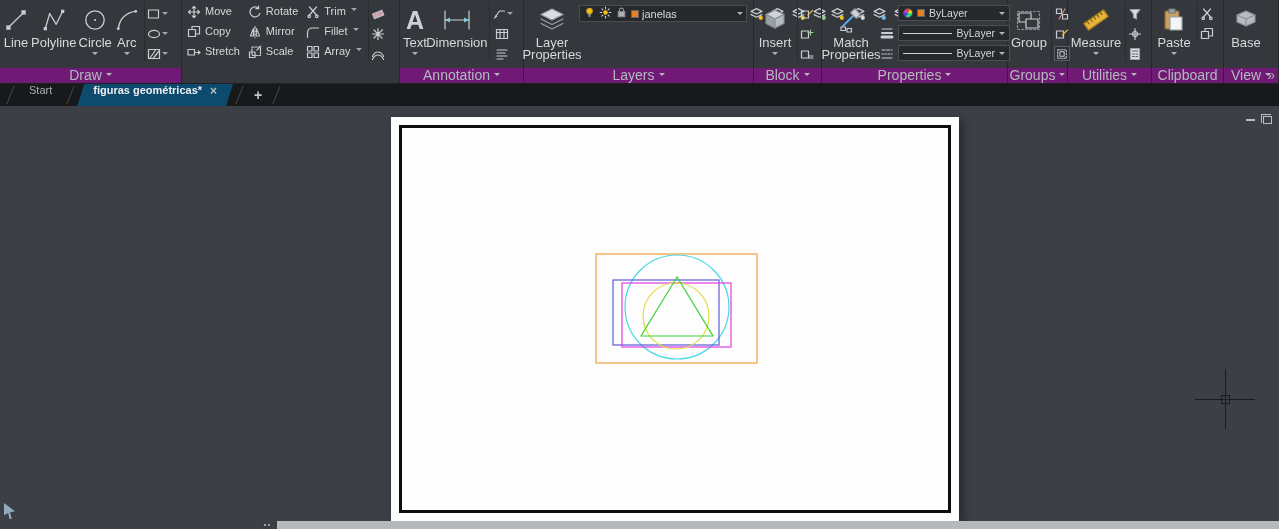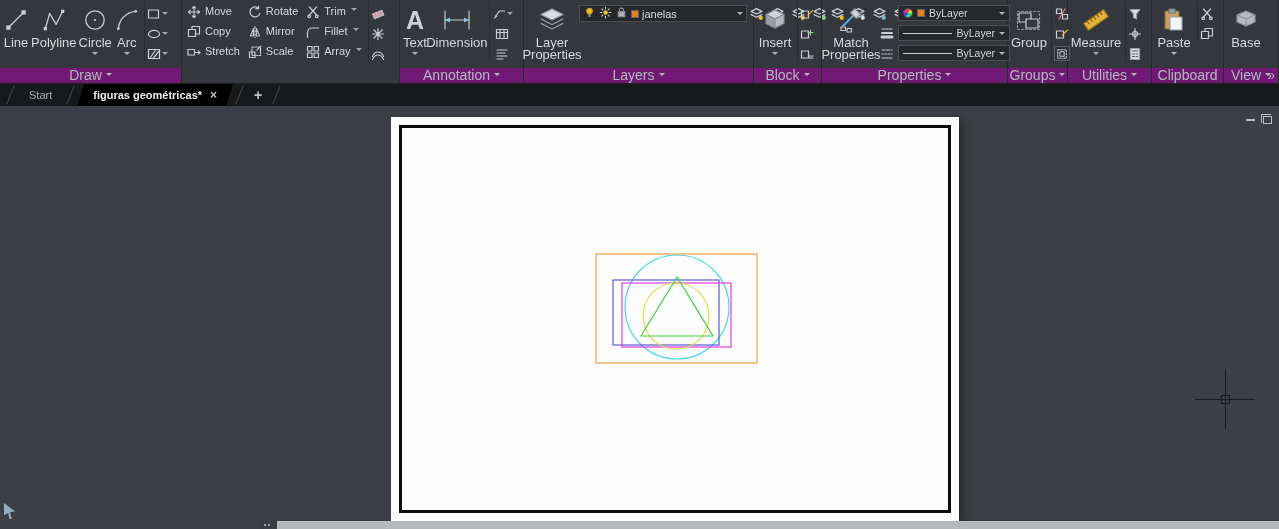--- a/index.html
+++ b/index.html
@@ -52,7 +52,7 @@
   
   .tabbar{height:22px;background:#17191b;display:flex;align-items:stretch;padding-left:4px;font-size:11px}
   .slash{width:1px;background:#45494e;transform:skewX(-22deg);margin:2px 6px}
-  .ftab{display:flex;align-items:center;padding:0 12px;color:#a7adb2;cursor:default}
+  .ftab{display:flex;padding:0 12px;color:#a7adb2;cursor:default}
   .ftab.active{background:#000000;color:#eceef0;font-weight:bold;
     clip-path:polygon(7px 0,100% 0,calc(100% - 7px) 100%,0 100%);padding:0 16px}
   .tab-close{margin-left:8px;font-weight:bold;color:#b9bec3;font-size:12px}

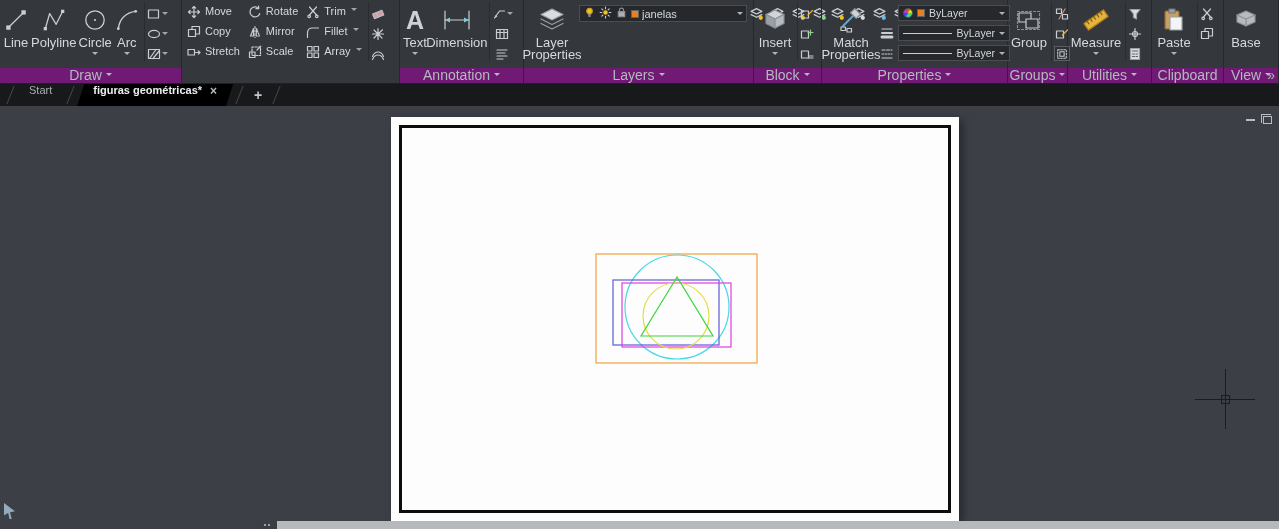--- a/index.html
+++ b/index.html
@@ -53,7 +53,7 @@
   .tabbar{height:22px;background:#17191b;display:flex;align-items:stretch;padding-left:4px;font-size:11px}
   .slash{width:1px;background:#45494e;transform:skewX(-22deg);margin:2px 6px}
   .ftab{display:flex;padding:0 12px;color:#a7adb2;cursor:default}
-  .ftab.active{background:#000000;color:#eceef0;font-weight:bold;
+  .ftab.active{background:#0c4a6e;color:#eceef0;font-weight:bold;
     clip-path:polygon(7px 0,100% 0,calc(100% - 7px) 100%,0 100%);padding:0 16px}
   .tab-close{margin-left:8px;font-weight:bold;color:#b9bec3;font-size:12px}
   .newtab{display:flex;align-items:center;padding:0 8px;color:#c3c8cd;font-size:14px;font-weight:bold}

